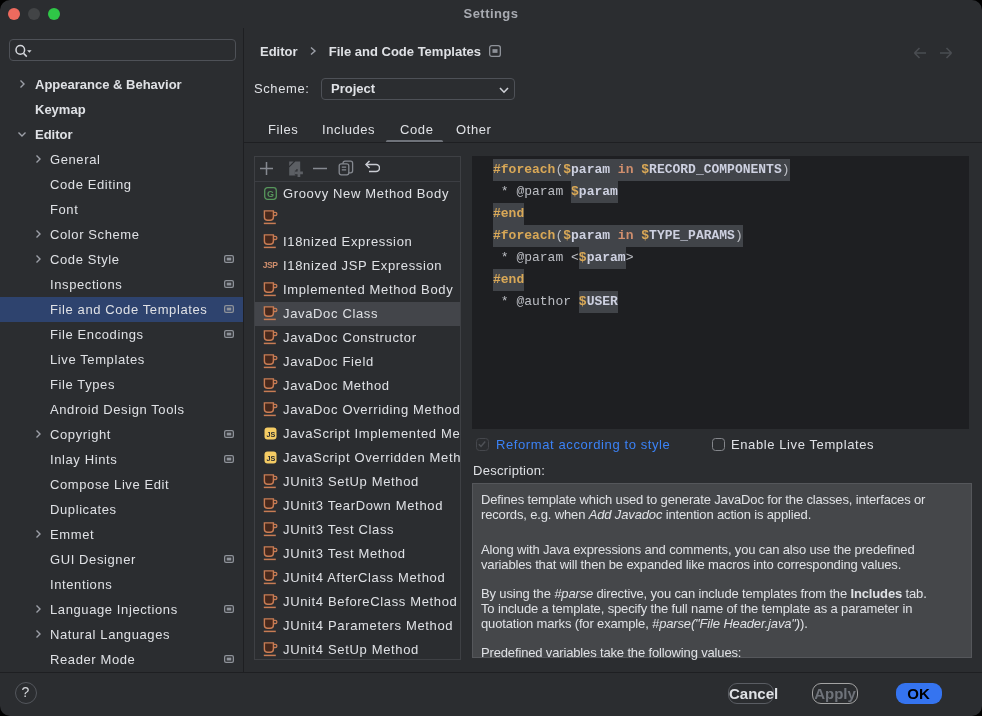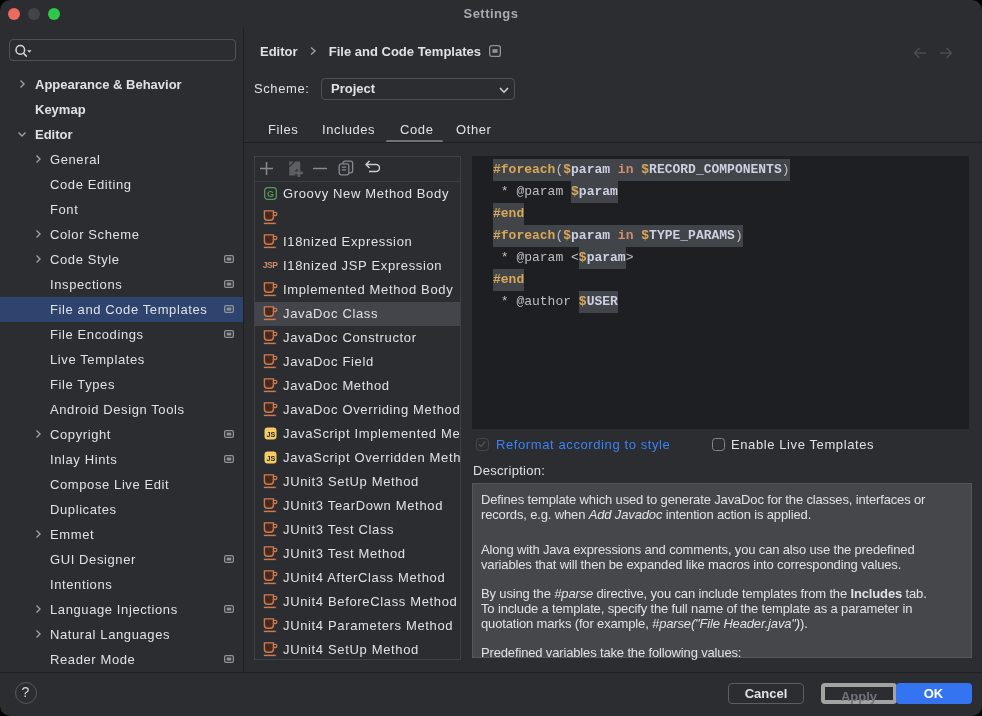--- a/index.html
+++ b/index.html
@@ -57,7 +57,7 @@
 #descBox p.first { margin-bottom:20px; } #descBox p.last3 { margin-bottom:14.6px; }
 
 #bbar { position:absolute; left:0; top:672px; width:982px; height:44px; border-top:1px solid #1E1F22; }
-.btn { position:absolute; top:10px; width:76px; height:21px; border-radius:4px; line-height:19px; text-align:center; font-weight:bold; font-size:13px; }
+.btn { position:absolute; top:10px; width:46px; height:21px; border-radius:9px; line-height:19px; text-align:center; font-weight:bold; font-size:15px; }
 #helpc { position:absolute; left:14.5px; top:8.5px; width:22px; height:22px; border:1.5px solid #53565C; border-radius:50%; color:#D6D8DC; text-align:center; line-height:19px; font-size:14px; }
 </style>
 </head>

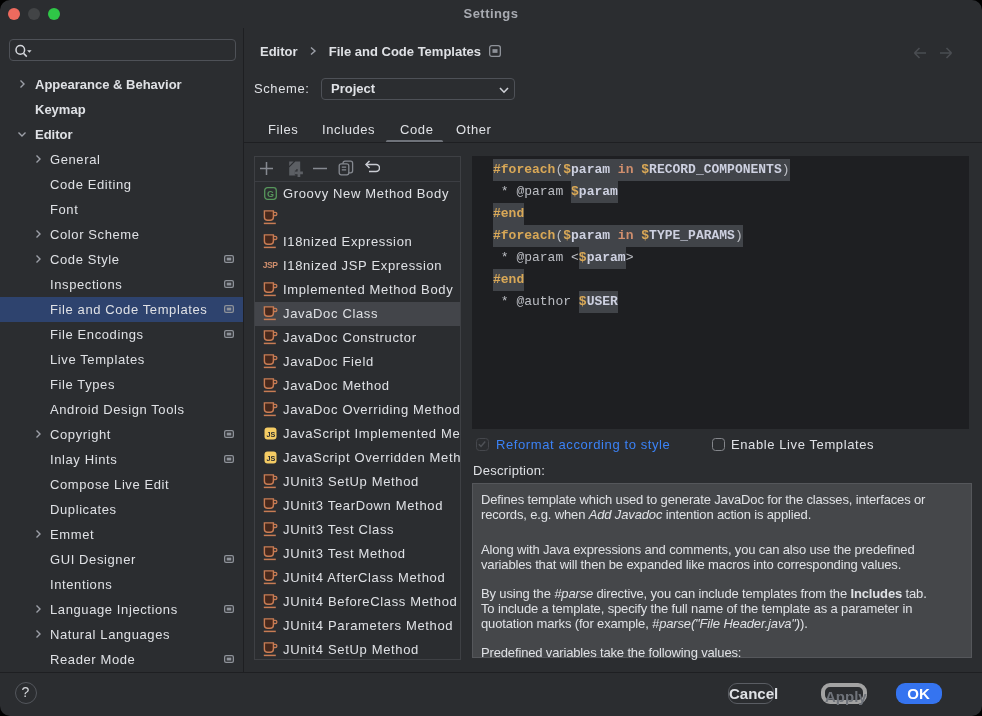--- a/index.html
+++ b/index.html
@@ -382,7 +382,7 @@
   <div id="bbar">
     <div id="helpc">?</div>
     <div class="btn" style="left:728px; border:1px solid #5A5D63; color:#DFE1E5;">Cancel</div>
-    <div class="btn" style="left:812px; border:4px solid #a3a3a3; color:#6F737A;margin-left:9px;">Apply</div>
+    <div class="btn" style="left:812px; border:1px solid #a3a3a3; color:#6F737A;">Apply</div>
     <div class="btn" style="left:895.5px; background:#3574F0; color:#ffffff; line-height:21px;">OK</div>
   </div>
 </div>

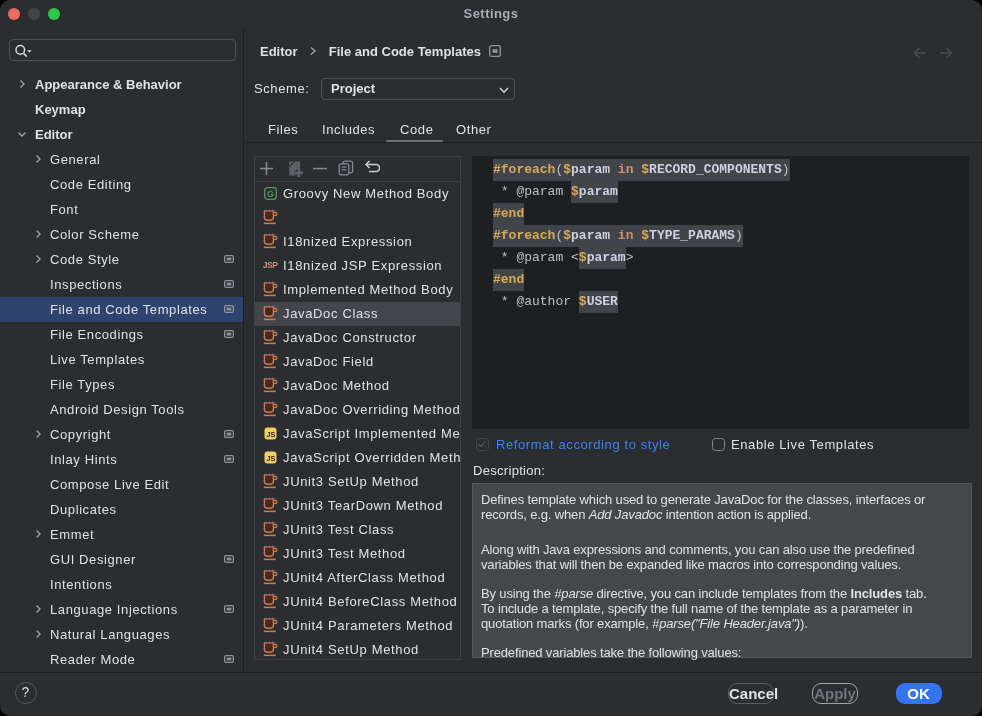--- a/index.html
+++ b/index.html
@@ -383,7 +383,7 @@
     <div id="helpc">?</div>
     <div class="btn" style="left:728px; border:1px solid #5A5D63; color:#DFE1E5;">Cancel</div>
     <div class="btn" style="left:812px; border:1px solid #a3a3a3; color:#6F737A;">Apply</div>
-    <div class="btn" style="left:895.5px; background:#3574F0; color:#ffffff; line-height:21px;">OK</div>
+    <div class="btn" style="left:895.5px; background:#3574F0; color:#000000; line-height:21px;">OK</div>
   </div>
 </div>
 

